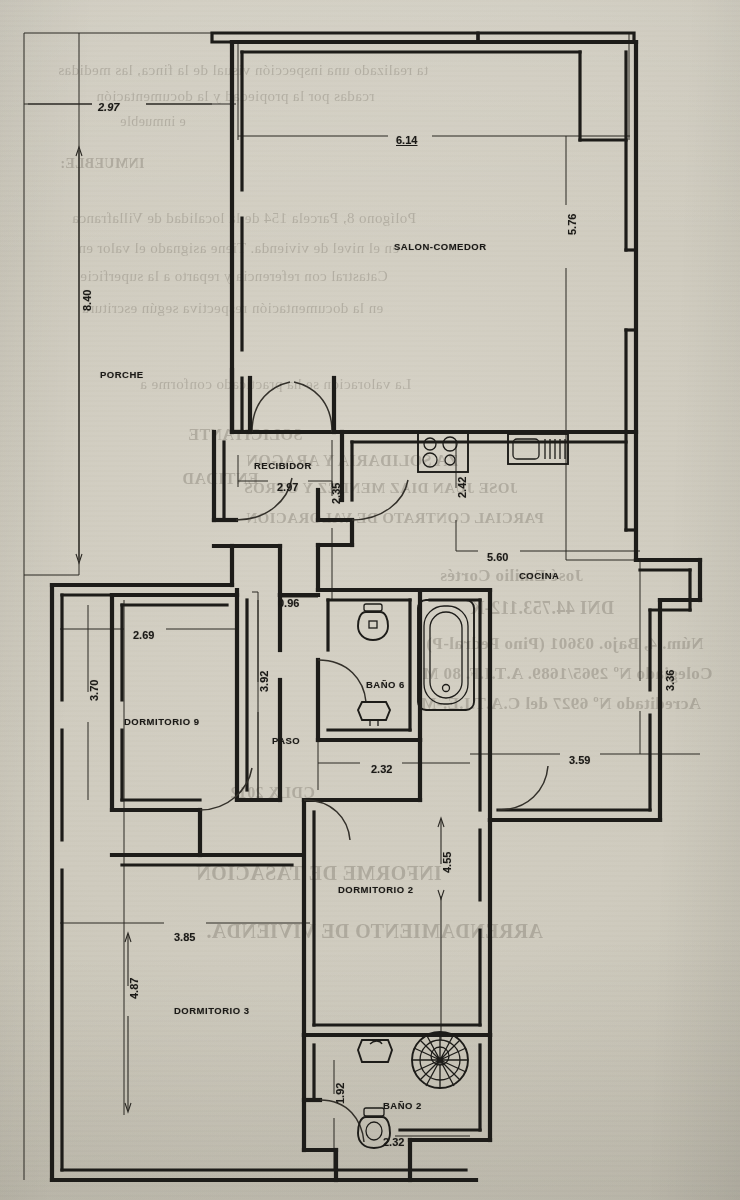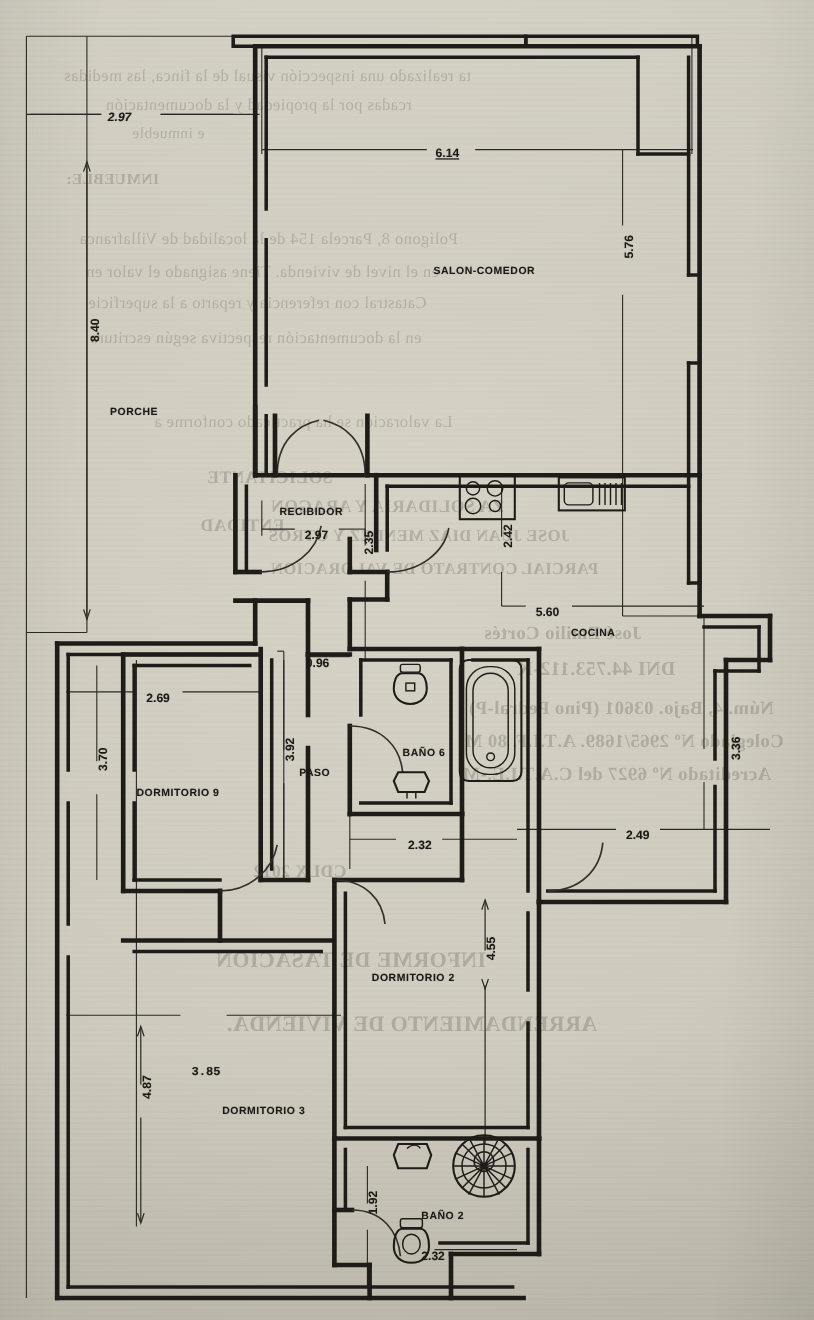--- a/index.html
+++ b/index.html
@@ -394,7 +394,7 @@
       <div class="lbl room" style="left: 254px; top: 460px;">RECIBIDOR</div>
       <div class="lbl room" style="left: 519px; top: 570px;">COCINA</div>
       <div class="lbl room" style="left: 124px; top: 716px;">DORMITORIO 9</div>
-      <div class="lbl room" style="left: 272px; top: 697px; text-align: right;">PASO</div>
+      <div class="lbl room" style="left: 272px; top: 735px; text-align: right;">PASO</div>
       <div class="lbl room" style="left: 366px; top: 679px;">BAÑO 6</div>
       <div class="lbl room" style="left: 338px; top: 884px;">DORMITORIO 2</div>
       <div class="lbl room" style="left: 174px; top: 1005px; margin-left: 28px;">DORMITORIO 3</div>

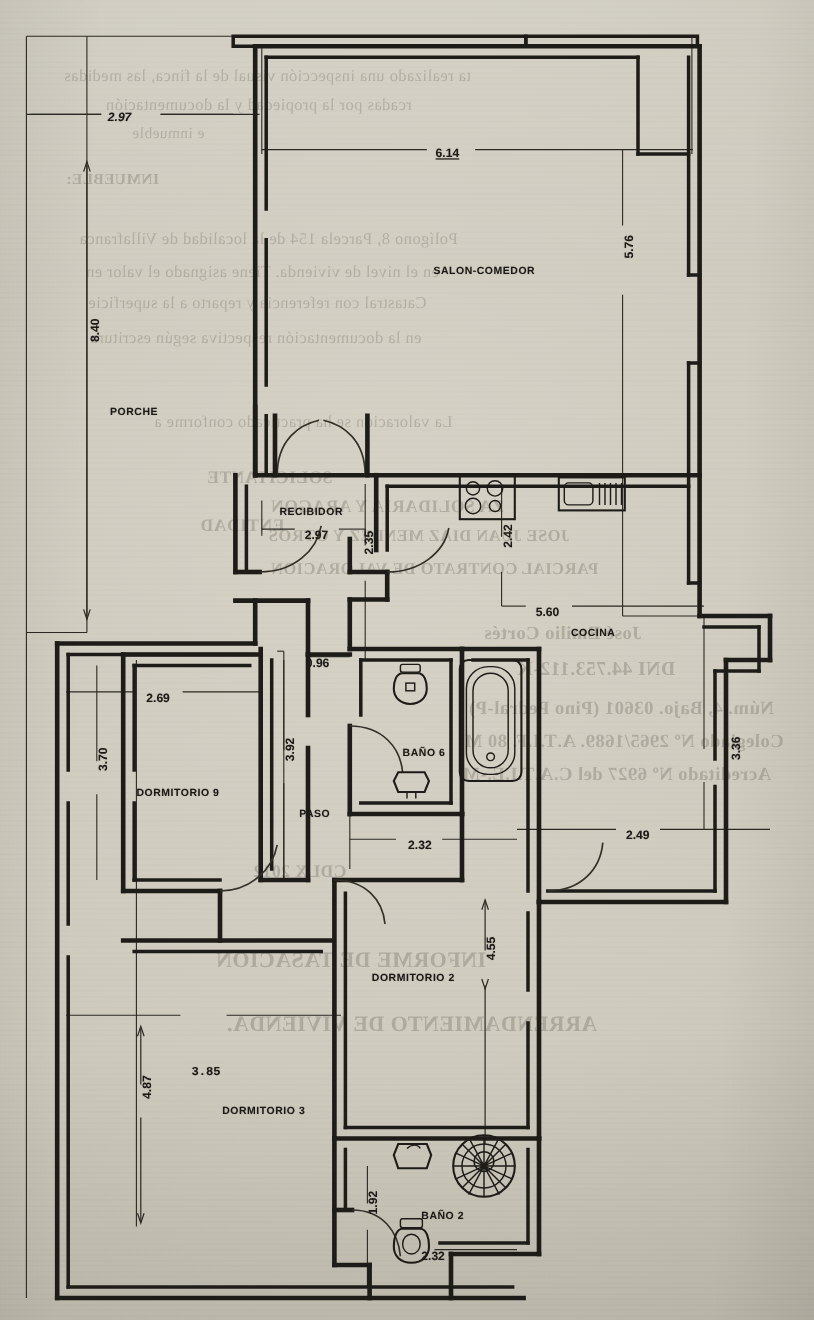--- a/index.html
+++ b/index.html
@@ -415,7 +415,7 @@
       <div class="lbl dim vert" style="left: 88px; top: 701px;">3.70</div>
       <div class="lbl dim vert" style="left: 258px; top: 692px;">3.92</div>
       <div class="lbl dim vert" style="left: 664px; top: 691px;">3.36</div>
-      <div class="lbl dim" style="left: 569px; top: 754px;">2.49</div>
+      <div class="lbl dim" style="left: 569px; top: 754px;">3.59</div>
       <div class="lbl dim" style="left: 371px; top: 763px;">2.32</div>
       <div class="lbl dim vert" style="left: 441px; top: 873px;">4.55</div>
       <div class="lbl dim" style="left: 174px; top: 969px; font-family: Liberation Mono, monospace;">3.85</div>

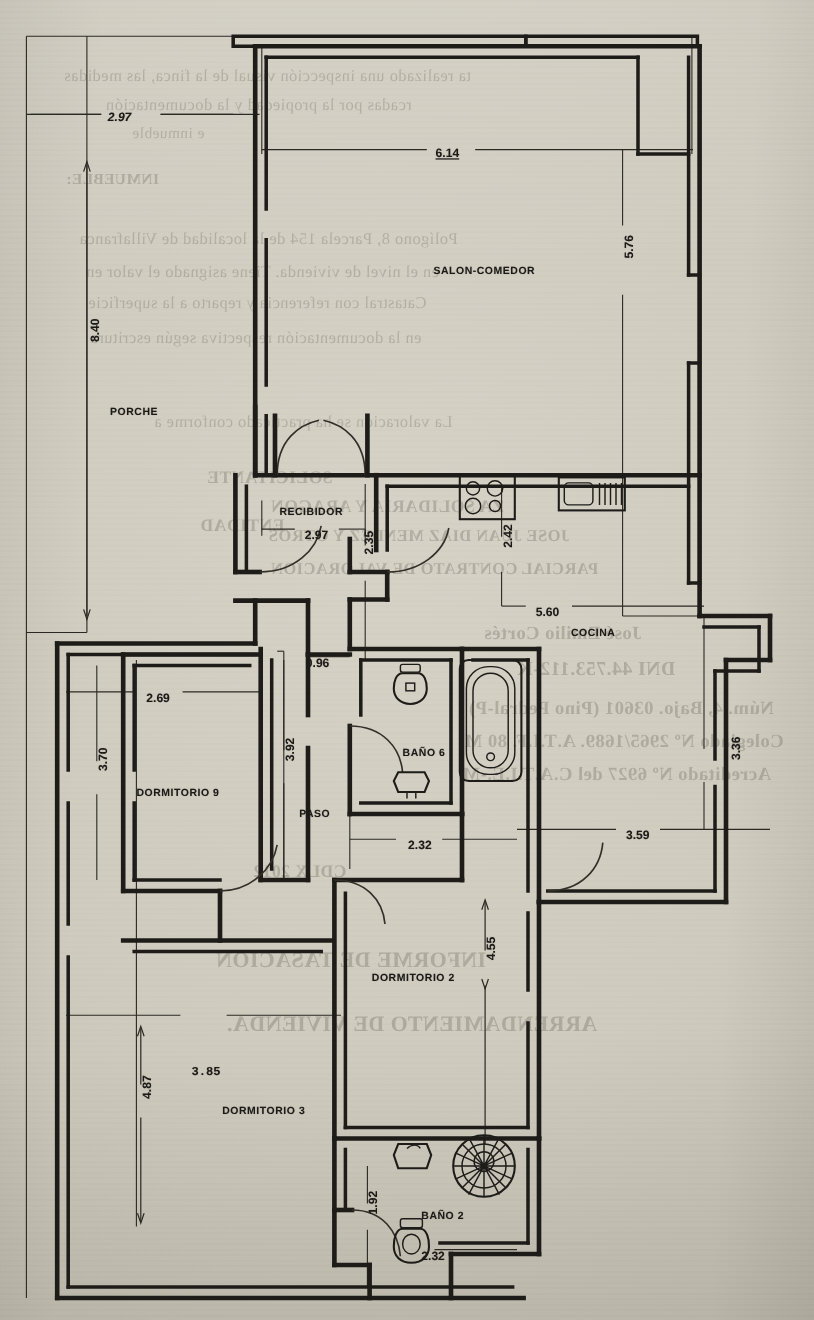--- a/index.html
+++ b/index.html
@@ -418,7 +418,7 @@
       <div class="lbl dim" style="left: 569px; top: 754px;">3.59</div>
       <div class="lbl dim" style="left: 371px; top: 763px;">2.32</div>
       <div class="lbl dim vert" style="left: 441px; top: 873px;">4.55</div>
-      <div class="lbl dim" style="left: 174px; top: 969px; font-family: Liberation Mono, monospace;">3.85</div>
+      <div class="lbl dim" style="left: 174px; top: 931px;">3.85</div>
       <div class="lbl dim vert" style="left: 128px; top: 999px;">4.87</div>
       <div class="lbl dim vert" style="left: 334px; top: 1104px;">1.92</div>
       <div class="lbl dim" style="left: 383px; top: 1136px;">2.32</div>

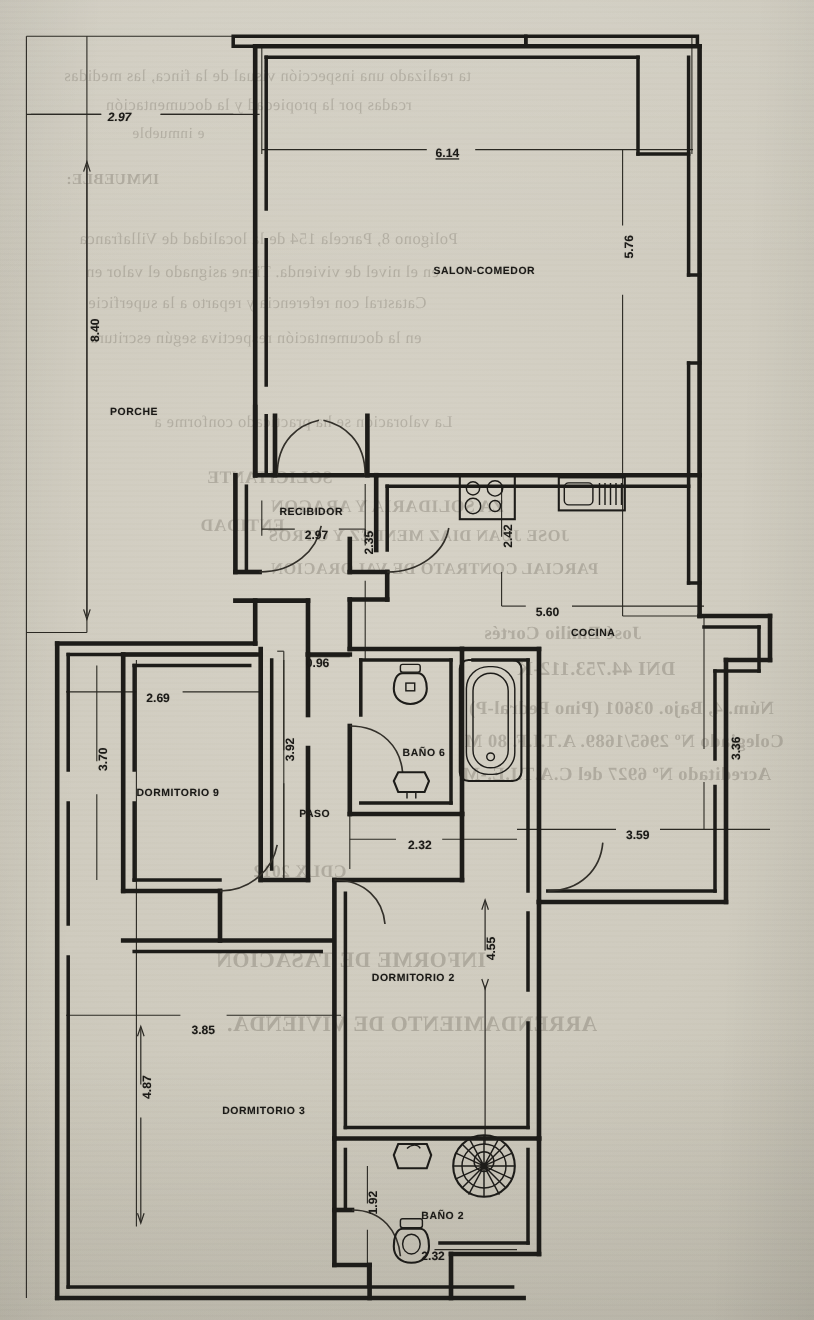--- a/index.html
+++ b/index.html
@@ -397,7 +397,7 @@
       <div class="lbl room" style="left: 272px; top: 735px; text-align: right;">PASO</div>
       <div class="lbl room" style="left: 366px; top: 679px;">BAÑO 6</div>
       <div class="lbl room" style="left: 338px; top: 884px;">DORMITORIO 2</div>
-      <div class="lbl room" style="left: 174px; top: 1005px; margin-left: 28px;">DORMITORIO 3</div>
+      <div class="lbl room" style="left: 174px; top: 1005px;">DORMITORIO 3</div>
       <div class="lbl room" style="left: 383px; top: 1100px;">BAÑO 2</div>
     </div>
 

